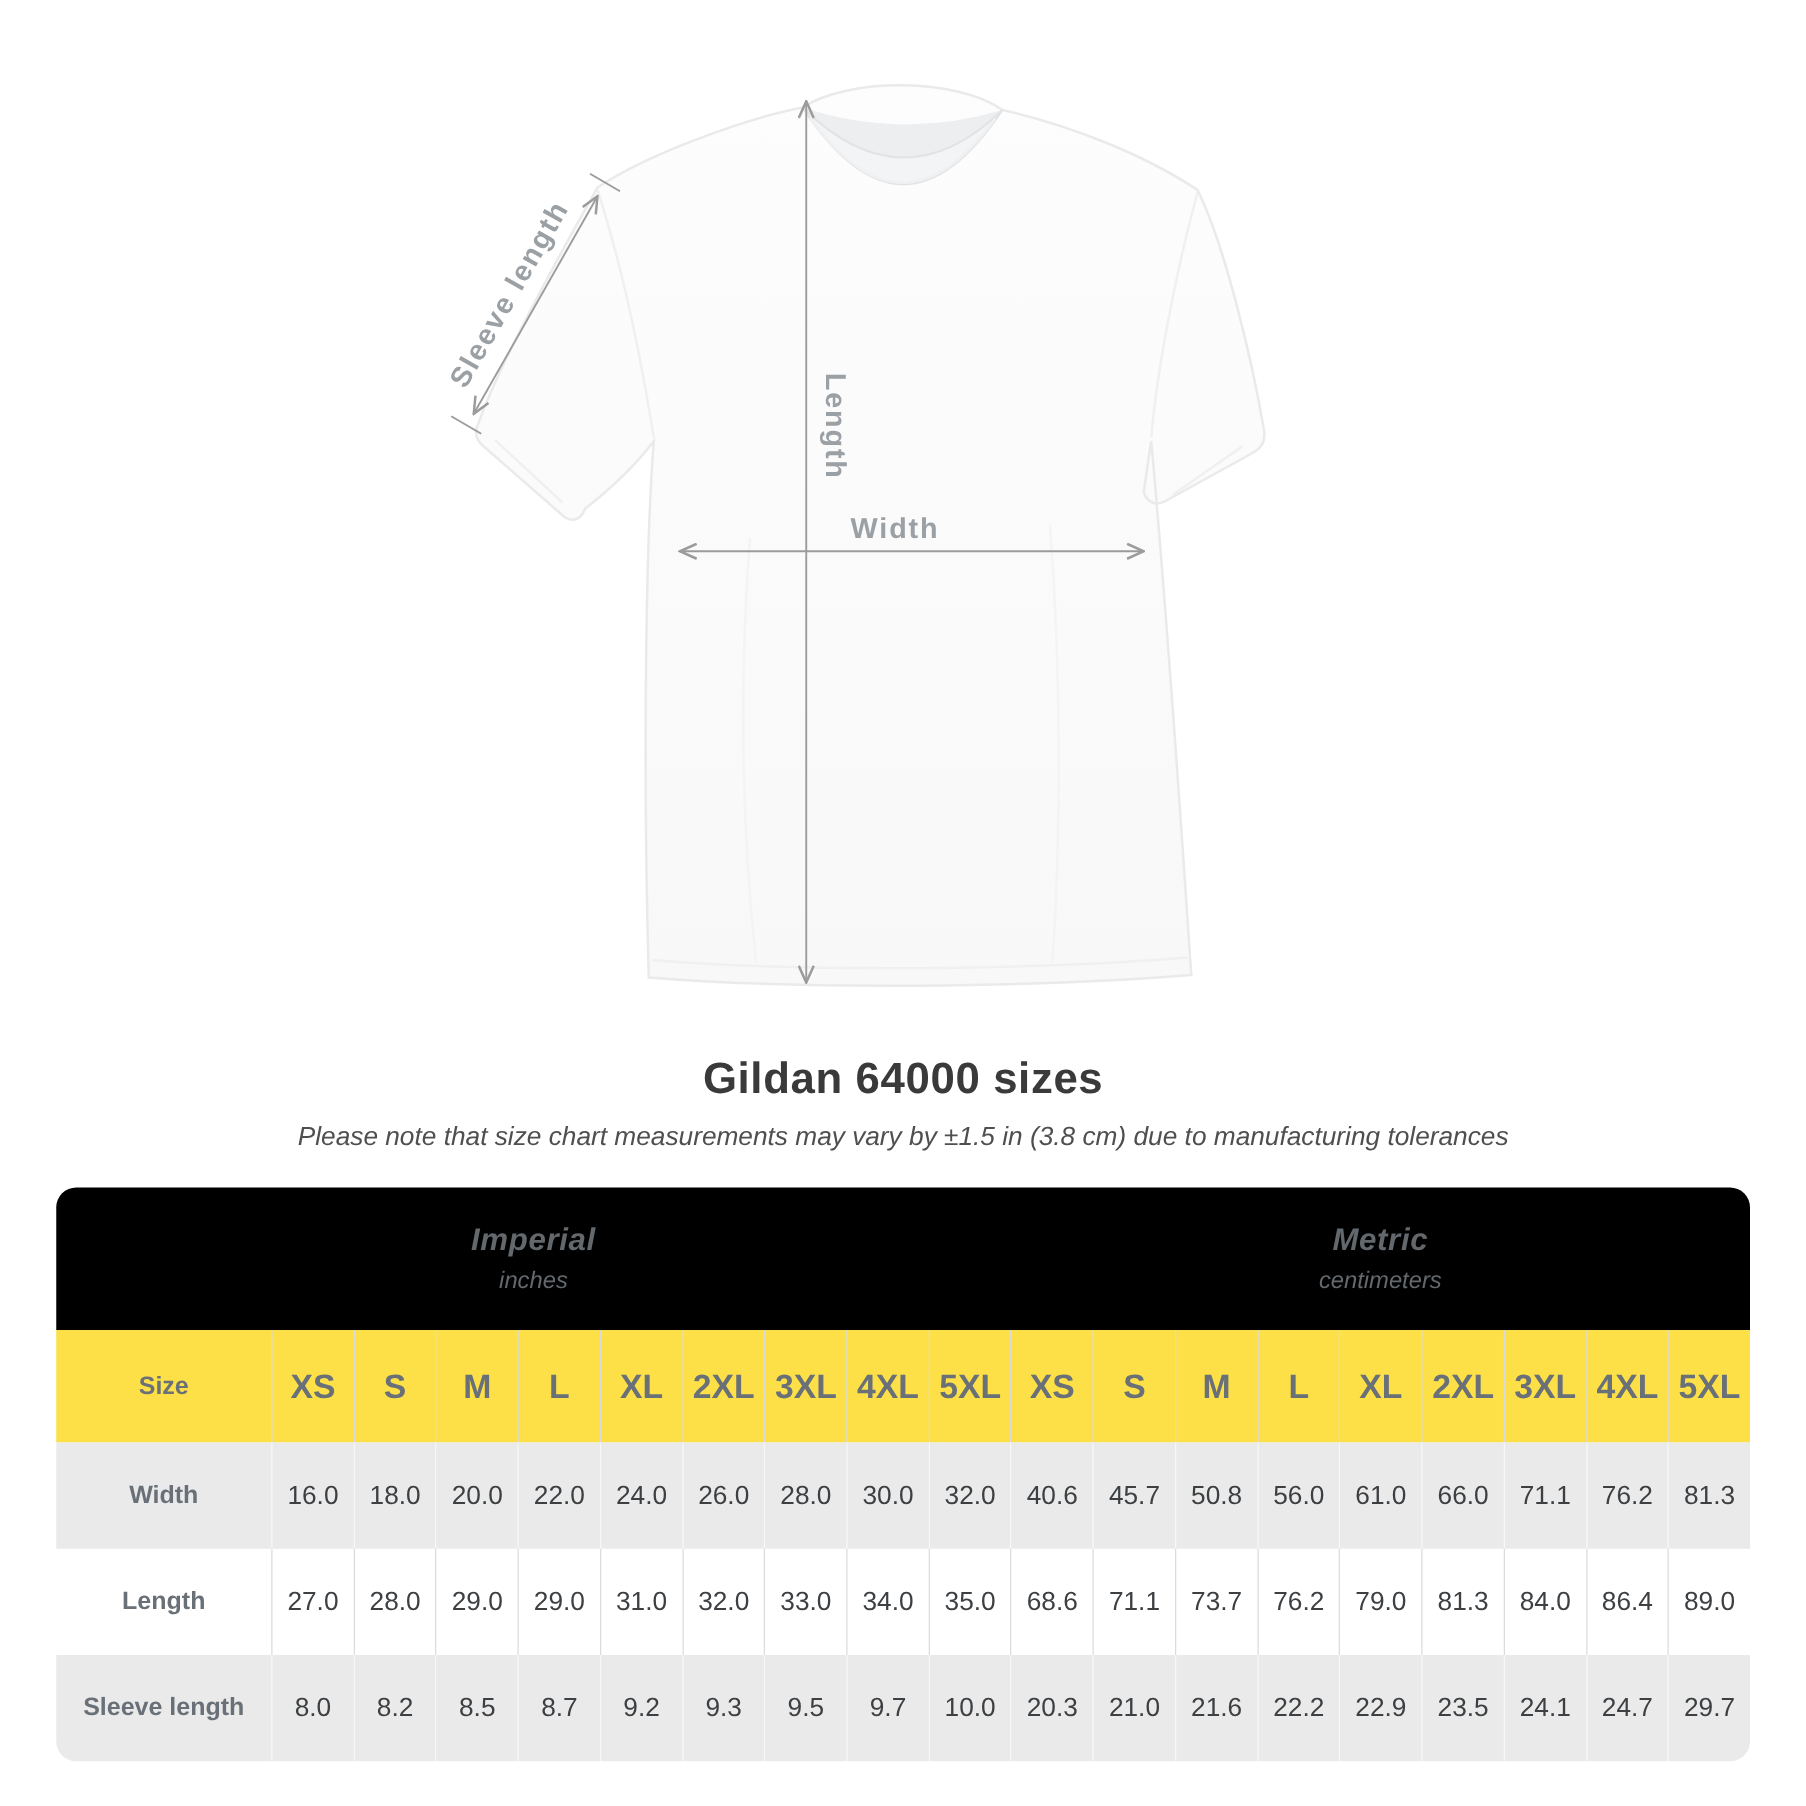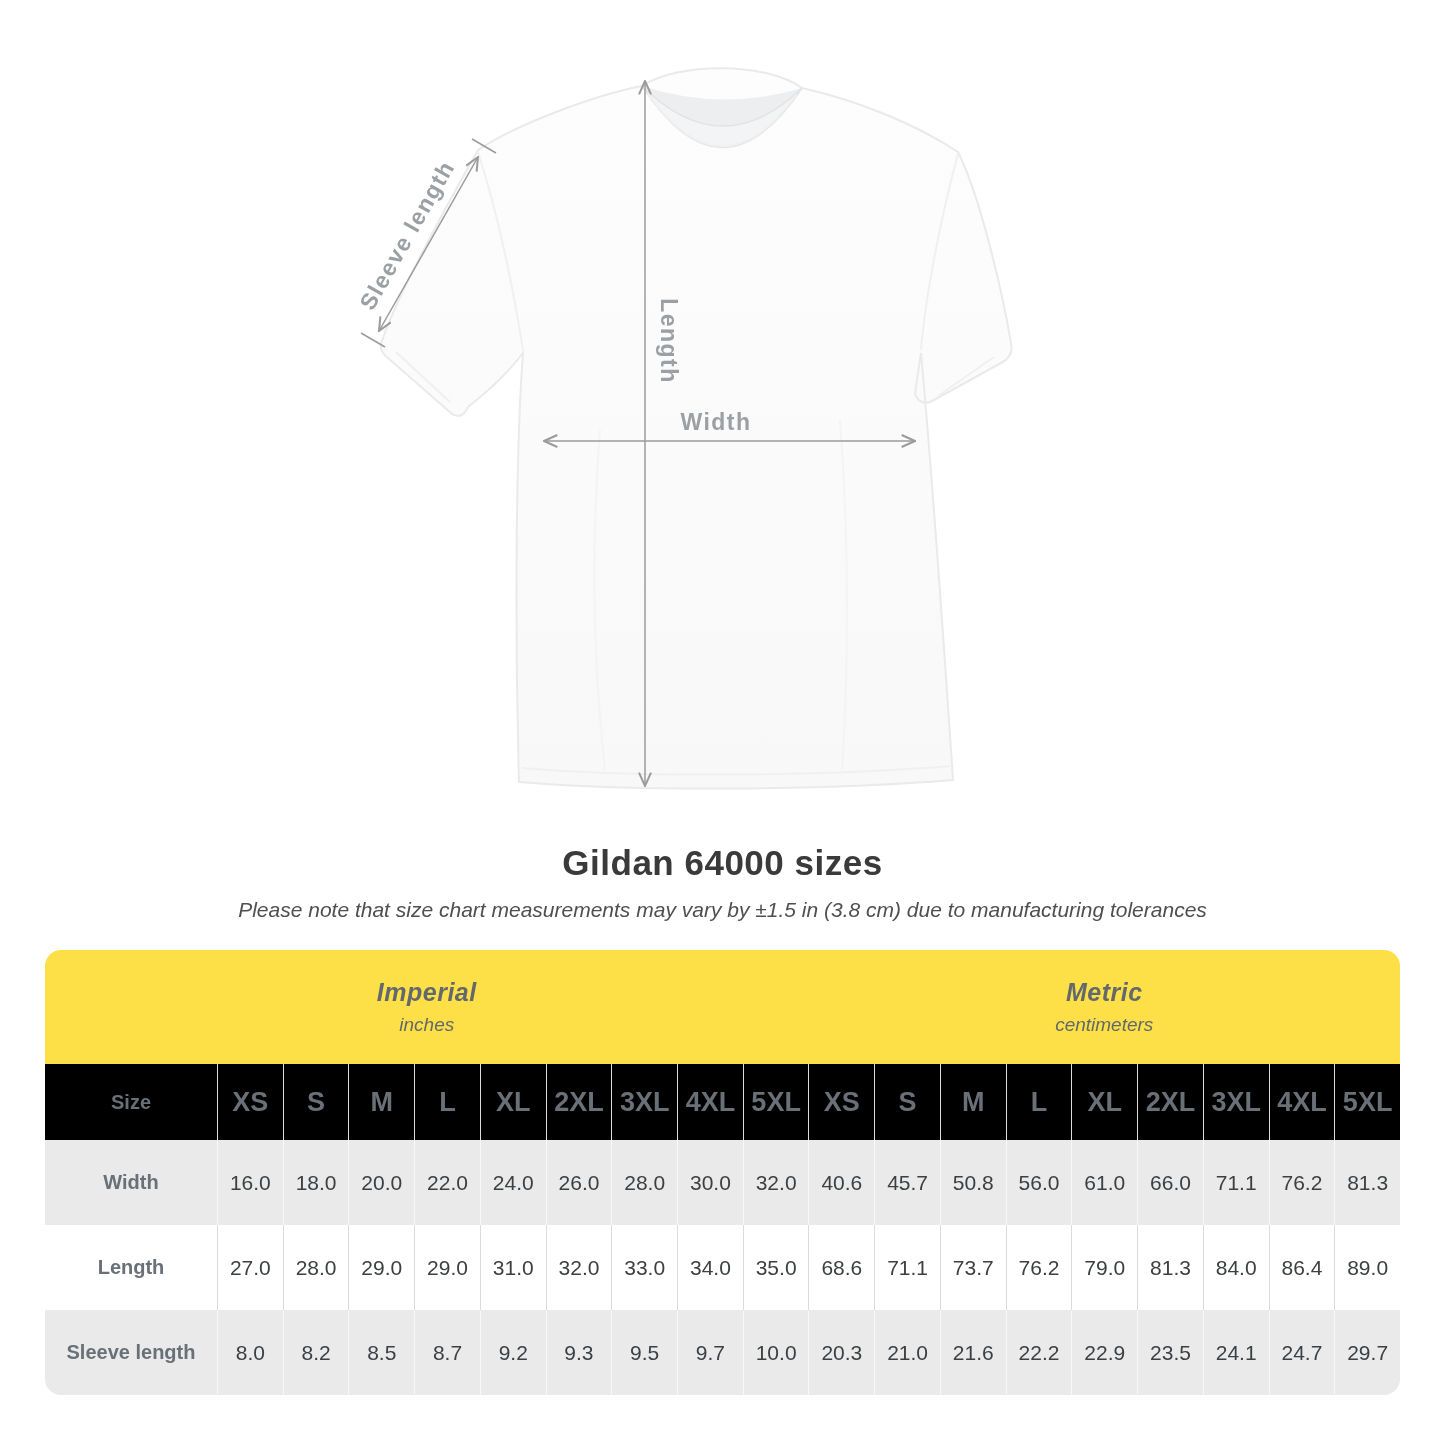--- a/index.html
+++ b/index.html
@@ -23,7 +23,7 @@
   
   .size-table{position:absolute;left:45px;top:950px;width:1355px;}
   .grid{display:grid;grid-template-columns:172px repeat(18,1fr);}
-  .band{height:114px;background:#fde047;border-radius:16px 16px 0 0;}
+  .band{height:114px;background:#000000;border-radius:16px 16px 0 0;}
   .ugroup{display:flex;flex-direction:column;align-items:center;justify-content:center;gap:7px;}
   .ugroup-imperial{grid-column:1 / 11;}
   .ugroup-metric{grid-column:11 / 20;}

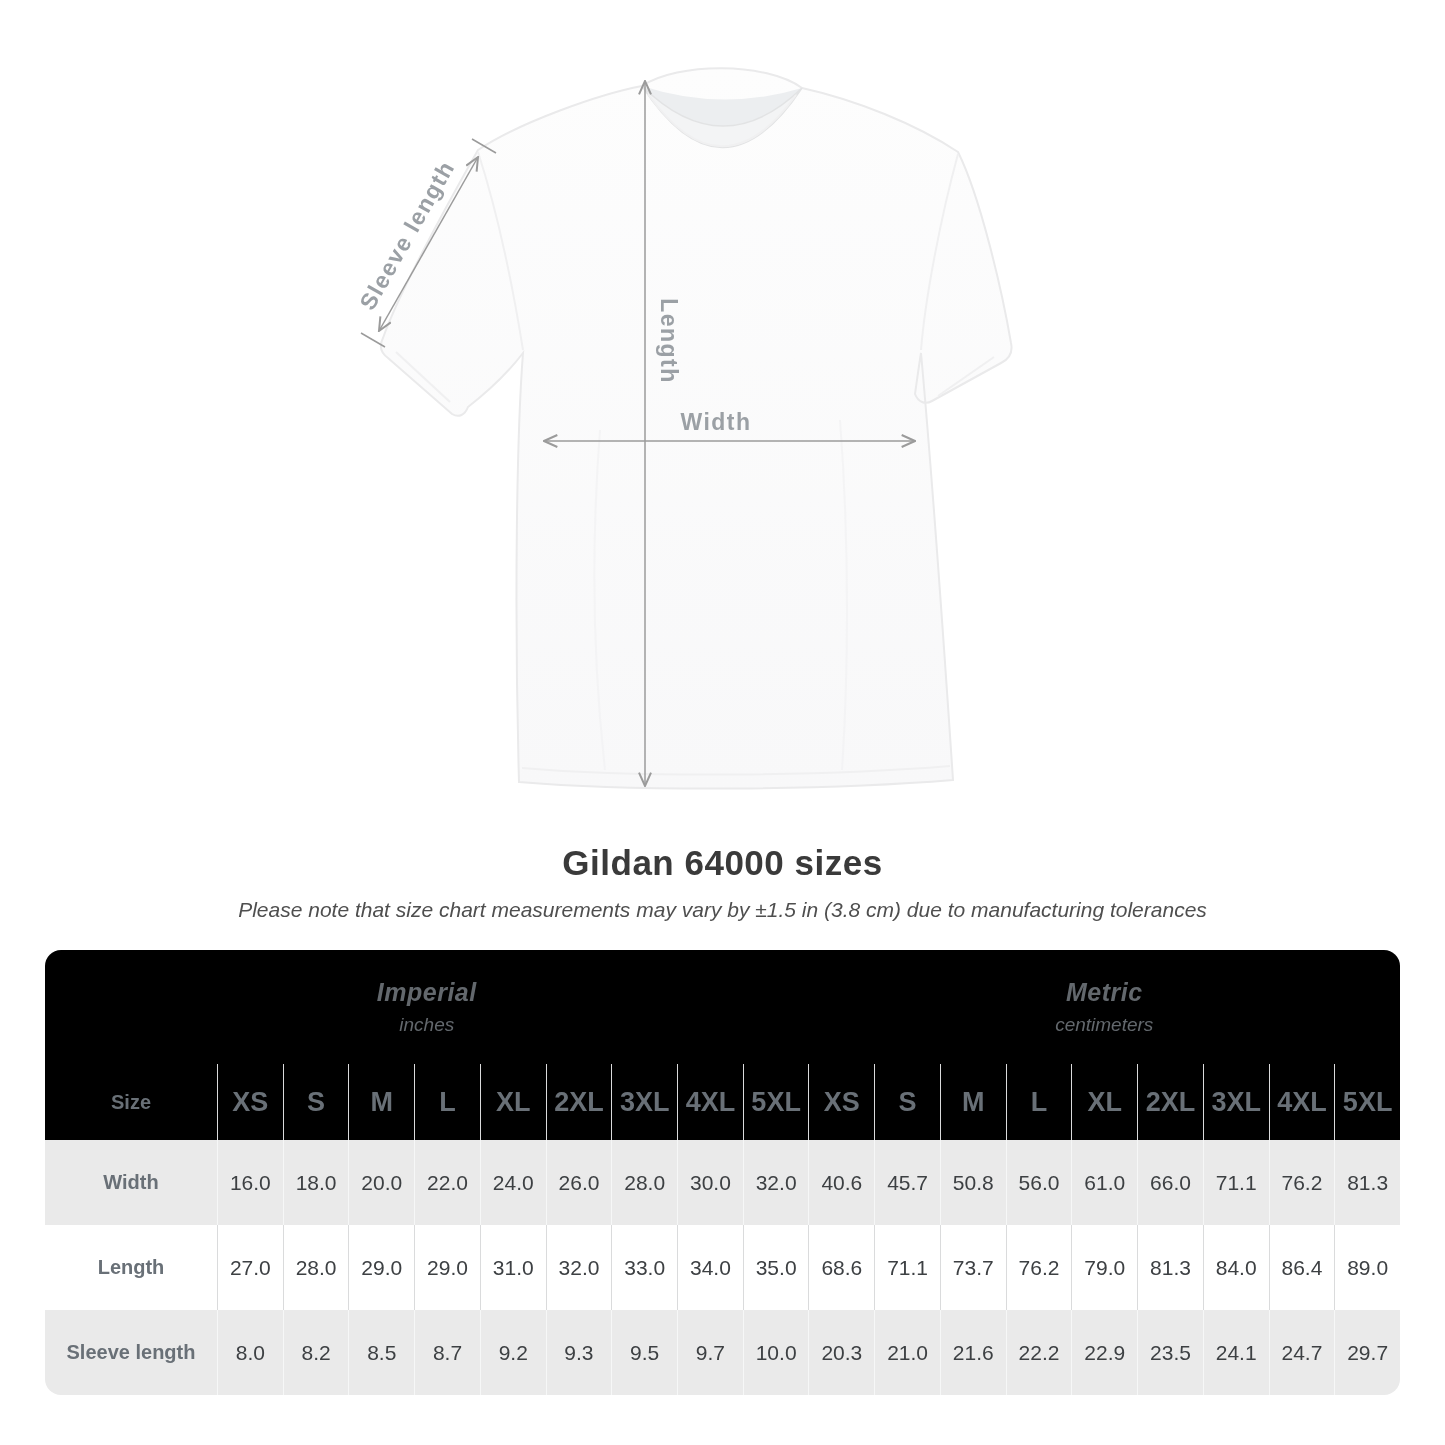--- a/index.html
+++ b/index.html
@@ -31,7 +31,7 @@
   .ugroup .uunit{font-size:19px;font-style:italic;color:#63686d;}
 
   .trow{height:85px;}
-  .trow.size-row{height:76px;background:#000000;}
+  .trow.size-row{height:90px;background:#fde047;}
   .trow.striped{background:#eaeaea;}
   .trow.last-row{border-radius:0 0 16px 16px;}
   .cell{display:flex;align-items:center;justify-content:center;

